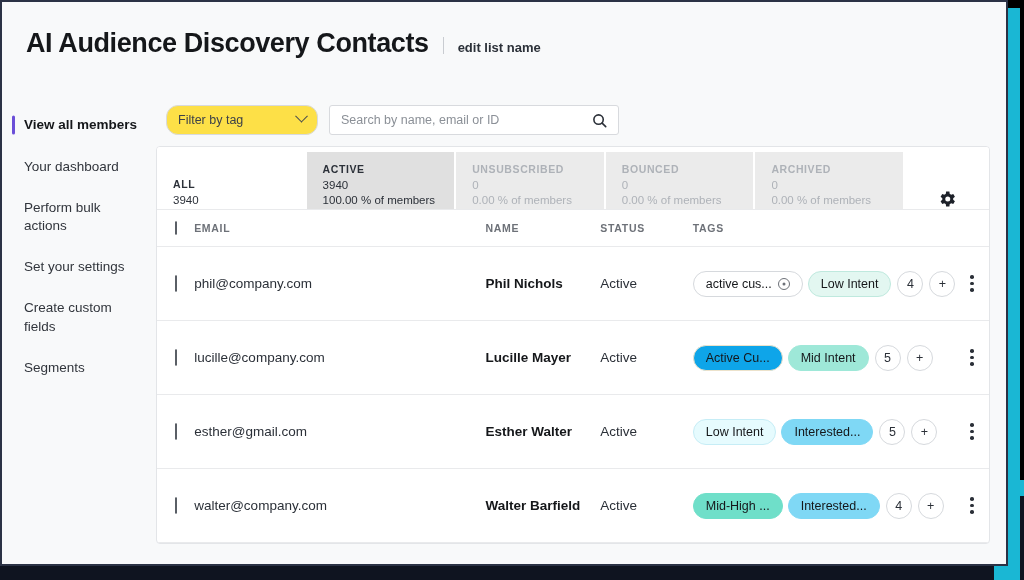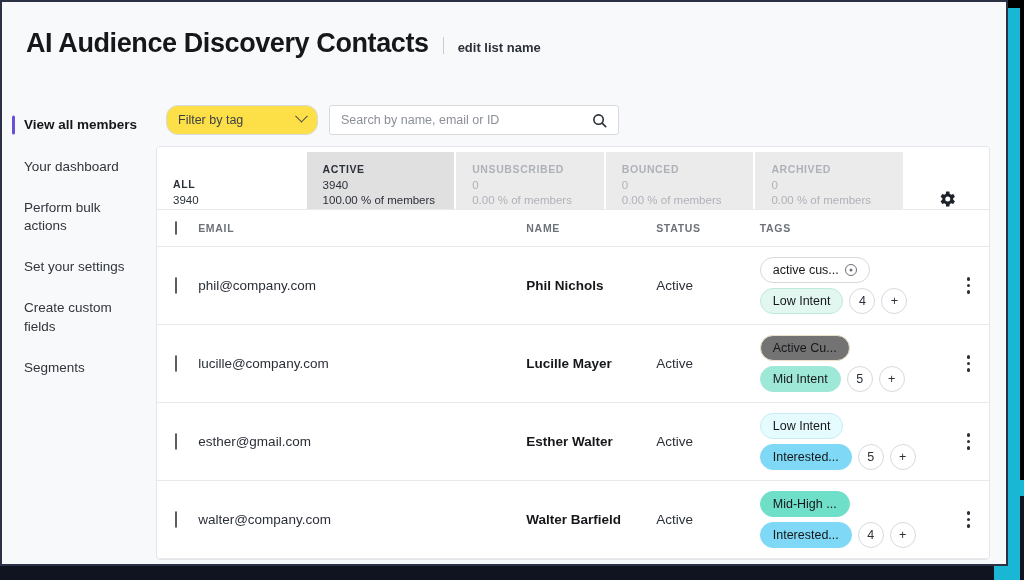--- a/index.html
+++ b/index.html
@@ -250,7 +250,7 @@
   }
   .name-cell { font-weight: 700; color: #15171a; }
 
-  .tag-stack { display: flex; flex-direction: column; gap: 5px; align-items: flex-start; }
+  .tag-stack { display: flex; gap: 5px; align-items: flex-start; }
   .tag-line { display: flex; align-items: center; gap: 6px; }
   .pill {
     display: inline-flex;

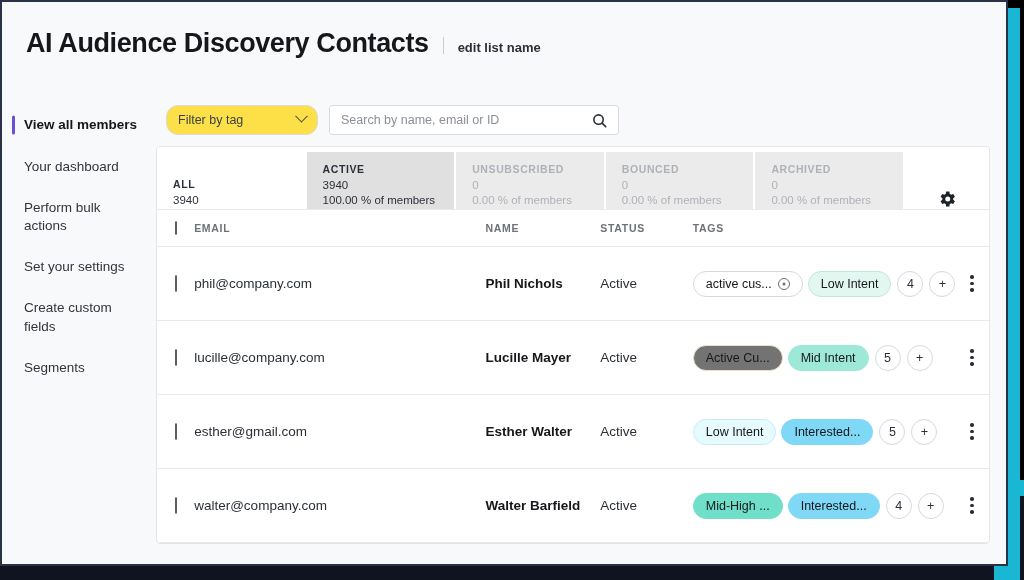--- a/index.html
+++ b/index.html
@@ -267,7 +267,7 @@
   }
   .pill.plain { background: #ffffff; border-color: #d6d9dd; }
   .pill.mint-pale { background: #e3f7f1; border-color: #bfe9de; }
-  .pill.cream { background: #737373; border-color: #ece2cb; }
+  .pill.cream { background: #0ea5e9; border-color: #ece2cb; }
   .pill.mint { background: #9ee8d8; border-color: #9ee8d8; }
   .pill.teal { background: #6fdfc9; border-color: #6fdfc9; }
   .pill.sky { background: #7fd8f5; border-color: #7fd8f5; }

